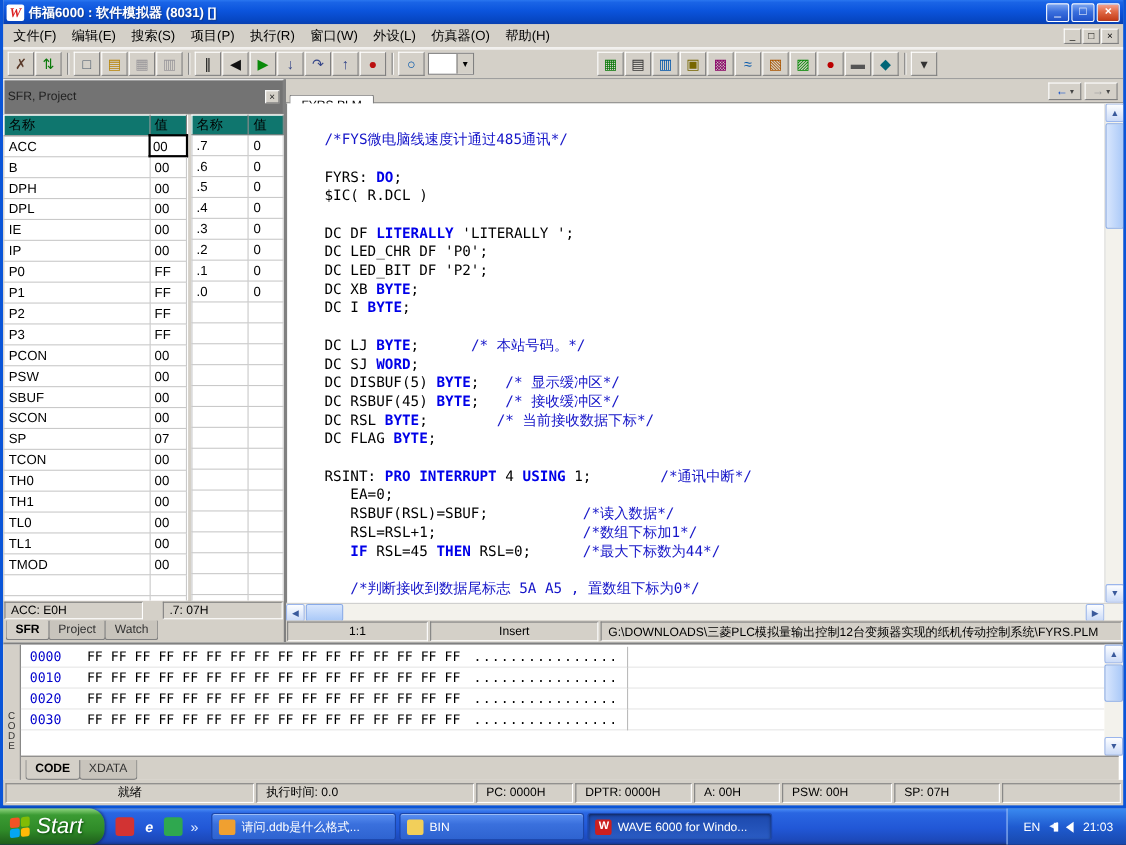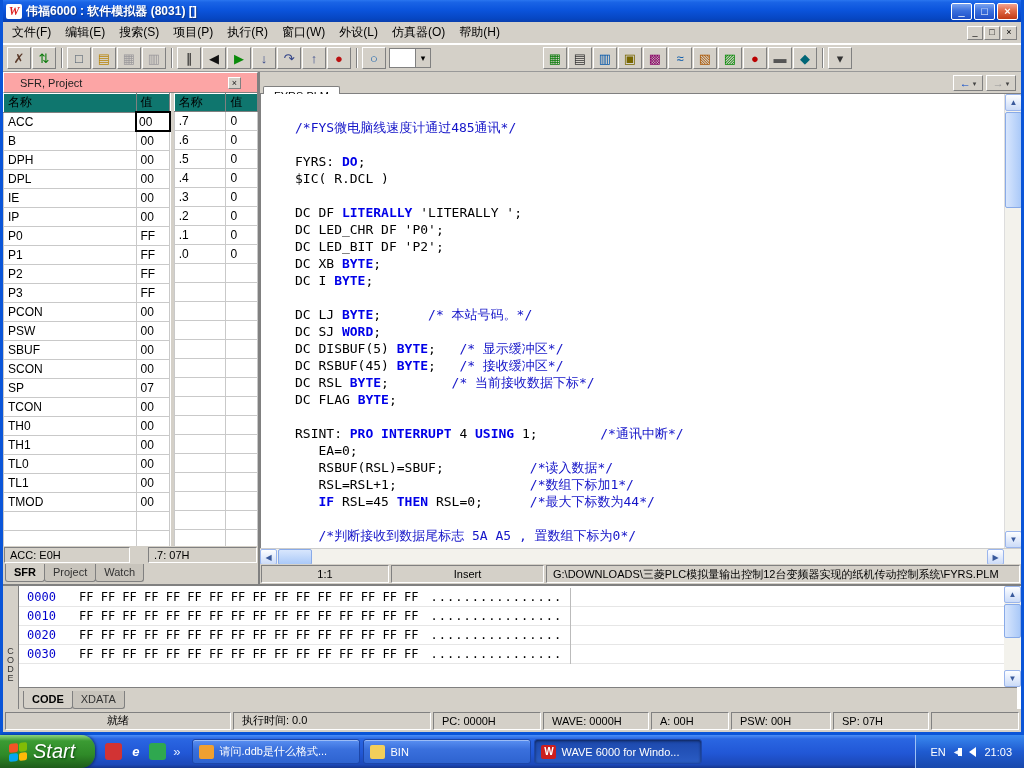--- a/index.html
+++ b/index.html
@@ -47,8 +47,8 @@
 .main{flex:none;height:512px;display:flex;background:#D4D0C8;}
 
 .sfr-panel{width:257px;flex:none;display:flex;flex-direction:column;border-right:2px solid #808080;}
-.panel-title{flex:none;height:21px;display:flex;align-items:center;font-size:11px;padding:0 16px;
- background:#fca5a5;border:1px solid;border-color:#fff #808080 #808080 #fff;color:#222;}
+.panel-title{flex:none;height:32px;display:flex;align-items:center;font-size:11px;padding:0 3px;
+ background:#737373;border:1px solid;border-color:#fff #808080 #808080 #fff;color:#222;}
 .panel-close{margin-left:auto;width:13px;height:12px;background:#D4D0C8;border:1px solid;
  border-color:#fff #808080 #808080 #fff;font-size:9px;display:flex;align-items:center;justify-content:center;}
 .sfr-tables{flex:1;display:flex;overflow:hidden;background:#D4D0C8;}

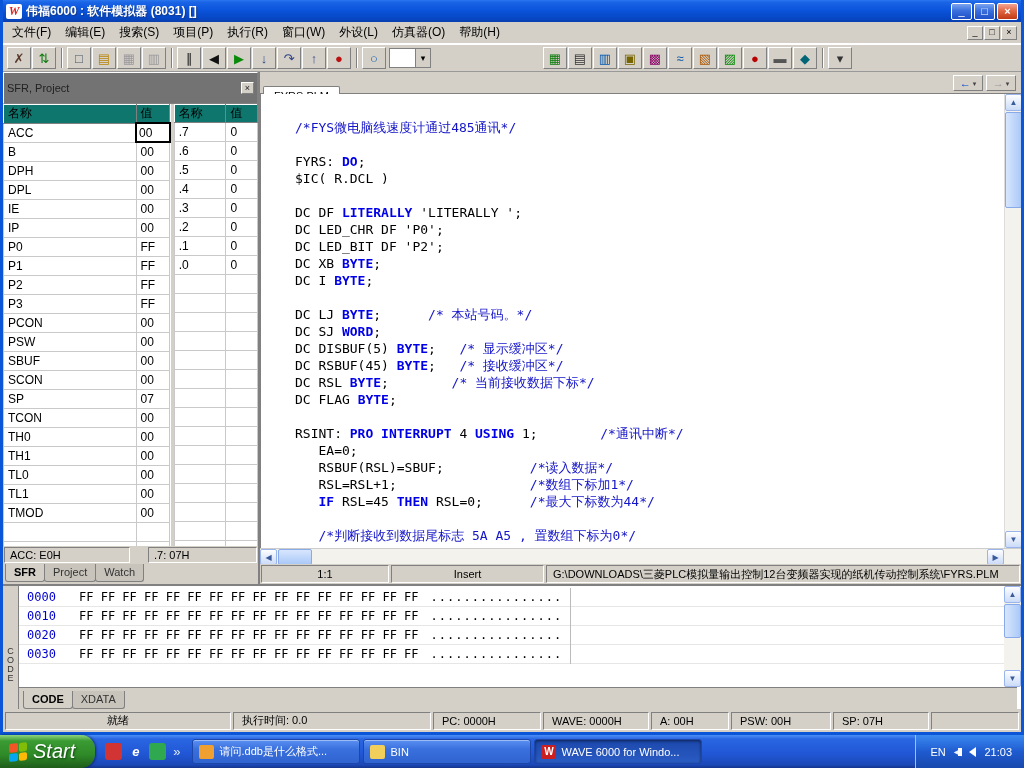--- a/index.html
+++ b/index.html
@@ -603,7 +603,7 @@
     <div class="statusbar" id="status-items">
         <span class="spanel center" style="width: 226px;">就绪</span>
         <span class="spanel" style="width: 198px;">执行时间: 0.0</span>
-        <span class="spanel" style="width: 108px;">PC: 0000H</span>
+        <span class="spanel" style="width: 88px;">PC: 0000H</span>
         <span class="spanel" style="width: 106px;">WAVE: 0000H</span>
         <span class="spanel" style="width: 78px;">A: 00H</span>
         <span class="spanel" style="width: 100px;">PSW: 00H</span>

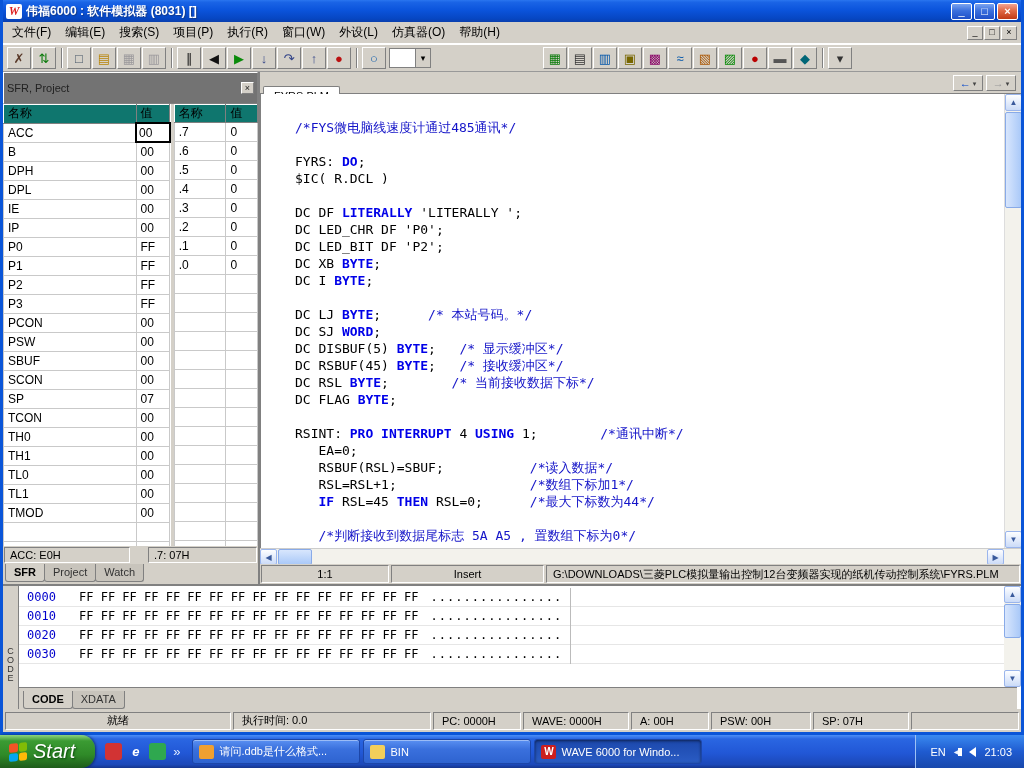--- a/index.html
+++ b/index.html
@@ -604,7 +604,7 @@
         <span class="spanel center" style="width: 226px;">就绪</span>
         <span class="spanel" style="width: 198px;">执行时间: 0.0</span>
         <span class="spanel" style="width: 88px;">PC: 0000H</span>
-        <span class="spanel" style="width: 106px;">WAVE: 0000H</span>
+        <span class="spanel" style="width: 106px;">DPTR: 0000H</span>
         <span class="spanel" style="width: 78px;">A: 00H</span>
         <span class="spanel" style="width: 100px;">PSW: 00H</span>
         <span class="spanel" style="width: 96px;">SP: 07H</span>

